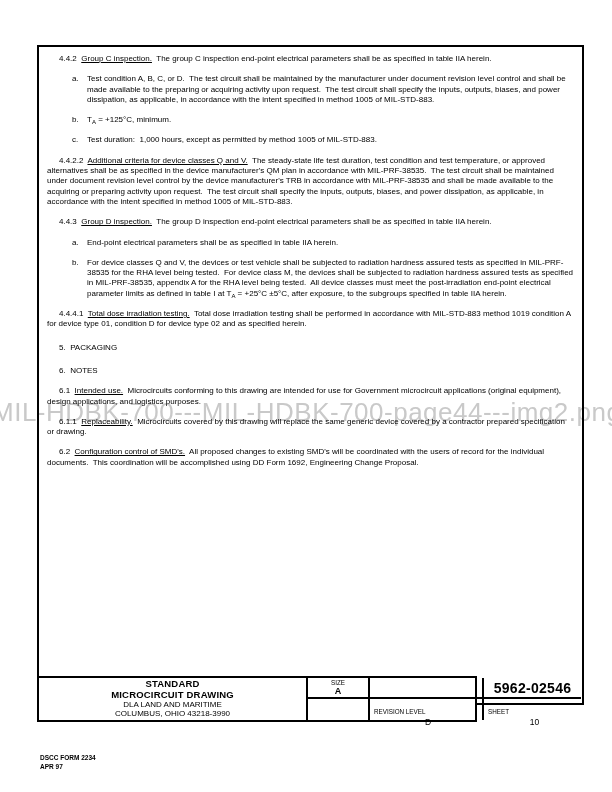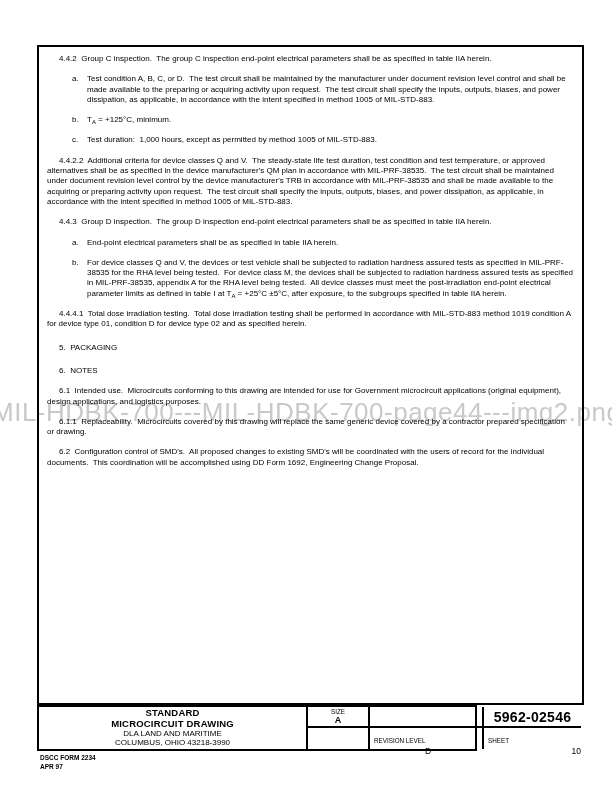--- a/index.html
+++ b/index.html
@@ -42,7 +42,7 @@
     z-index: 1;
   }
   .para { text-indent: 12px; }
-  .p-head { }
+  .p-head { text-decoration: underline; }
   .section-gap { margin-top: 13px; }
   .li {
     display: flex;

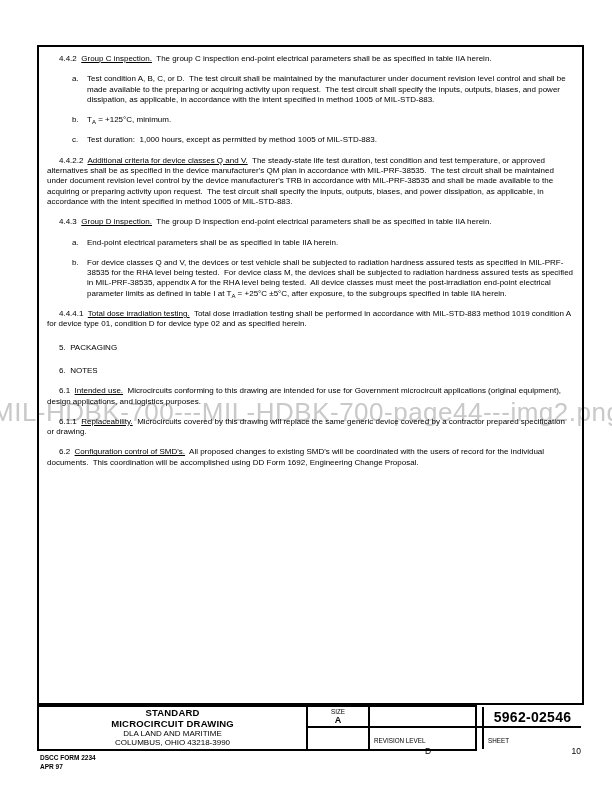--- a/index.html
+++ b/index.html
@@ -55,7 +55,7 @@
 
   .title-block {
     position: absolute;
-    left: 37px; top: 705px;
+    left: 37px; top: 676px;
     width: 440px; height: 46px;
     border: 2.5px solid #000;
     display: grid;

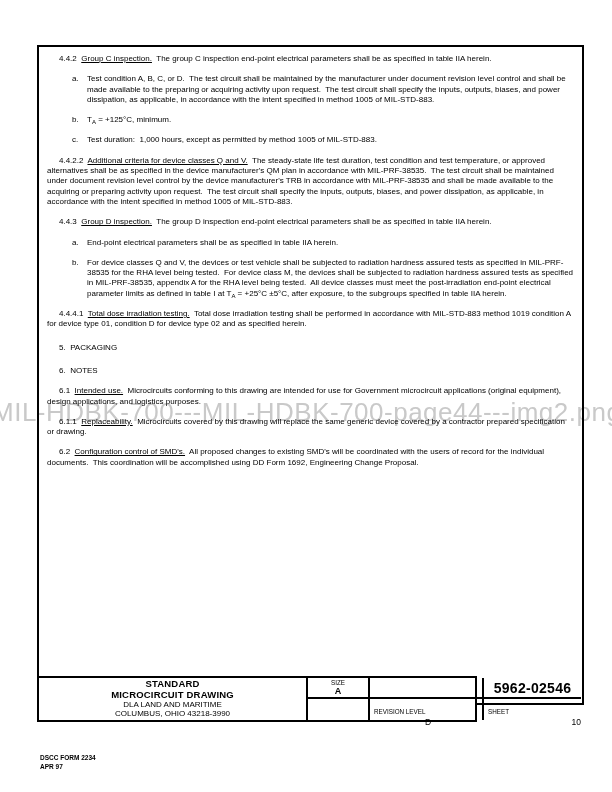--- a/index.html
+++ b/index.html
@@ -89,7 +89,7 @@
   .cell-size .small-label { display: block; }
   .size-value { font-weight: bold; font-size: 9px; line-height: 10px; }
   .rev-value { font-size: 8.5px; line-height: 9px; text-align: center; }
-  .sheet-value { font-size: 8.5px; line-height: 9px; text-align: right; }
+  .sheet-value { font-size: 8.5px; line-height: 9px; text-align: center; }
   .form-id {
     position: absolute;
     left: 40px; top: 754px;

